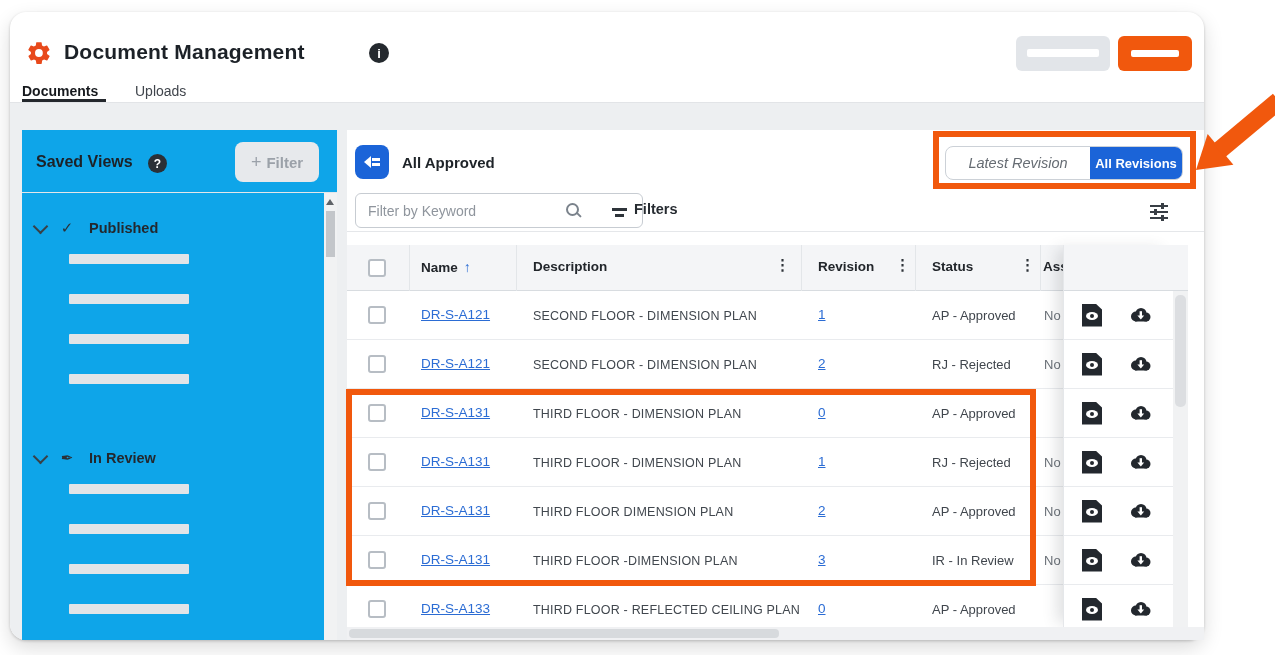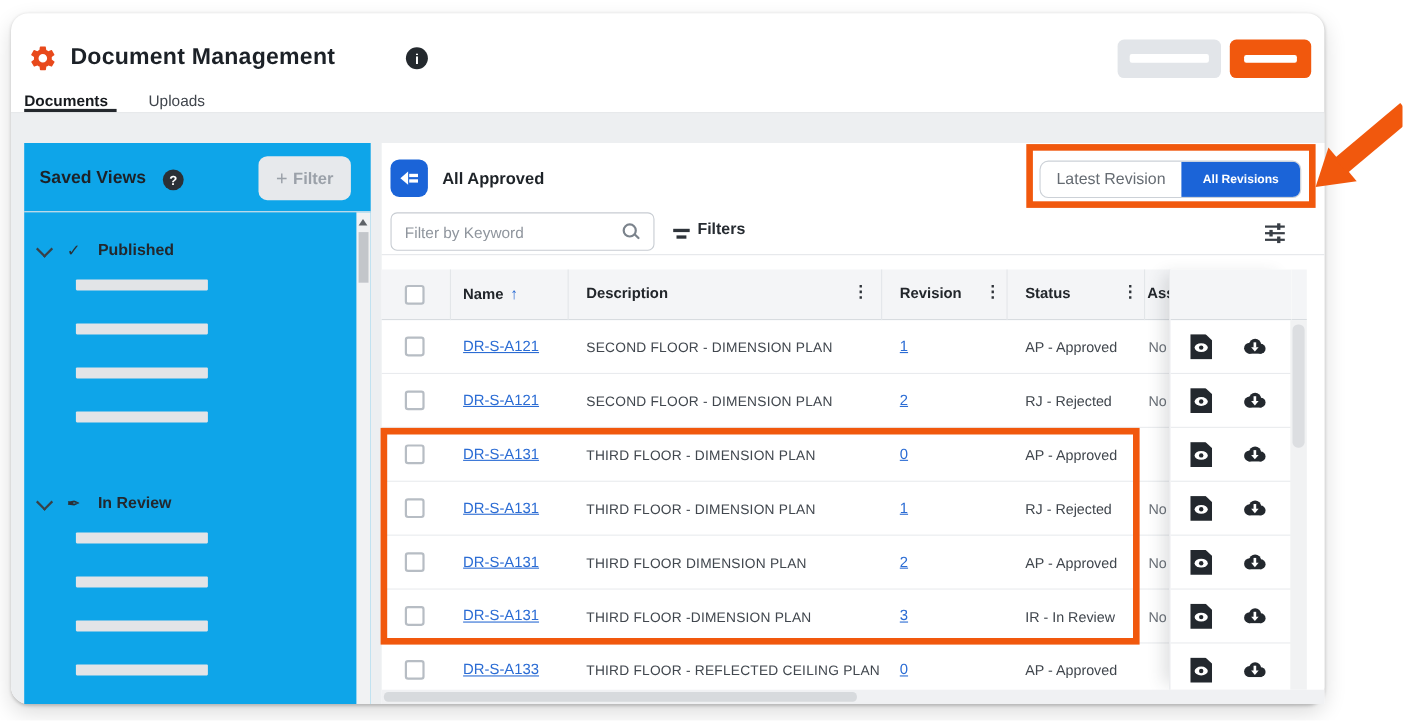--- a/index.html
+++ b/index.html
@@ -64,7 +64,7 @@
   .view-title{position:absolute;left:55px;top:24px;font-size:15px;font-weight:bold;color:#1e2328;}
   .toggle{position:absolute;left:598px;top:16px;width:238px;height:34px;border:1px solid #ccd1d7;
           border-radius:8px;display:flex;overflow:hidden;background:#fff;box-sizing:border-box;}
-  .tg-left{flex:1;display:flex;align-items:center;justify-content:center;color:#666c73;font-size:14.5px;}
+  .tg-left{flex:1;display:flex;align-items:center;justify-content:center;color:#666c73;font-size:14.5px;font-style:italic;}
   .tg-right{width:108px;background:#1b64d8;color:#fff;font-weight:bold;font-size:11px;
             display:flex;align-items:center;justify-content:center;text-align:right;}
   .filter-input{position:absolute;left:8px;top:63px;width:240px;height:35px;border:1px solid #c7ccd2;

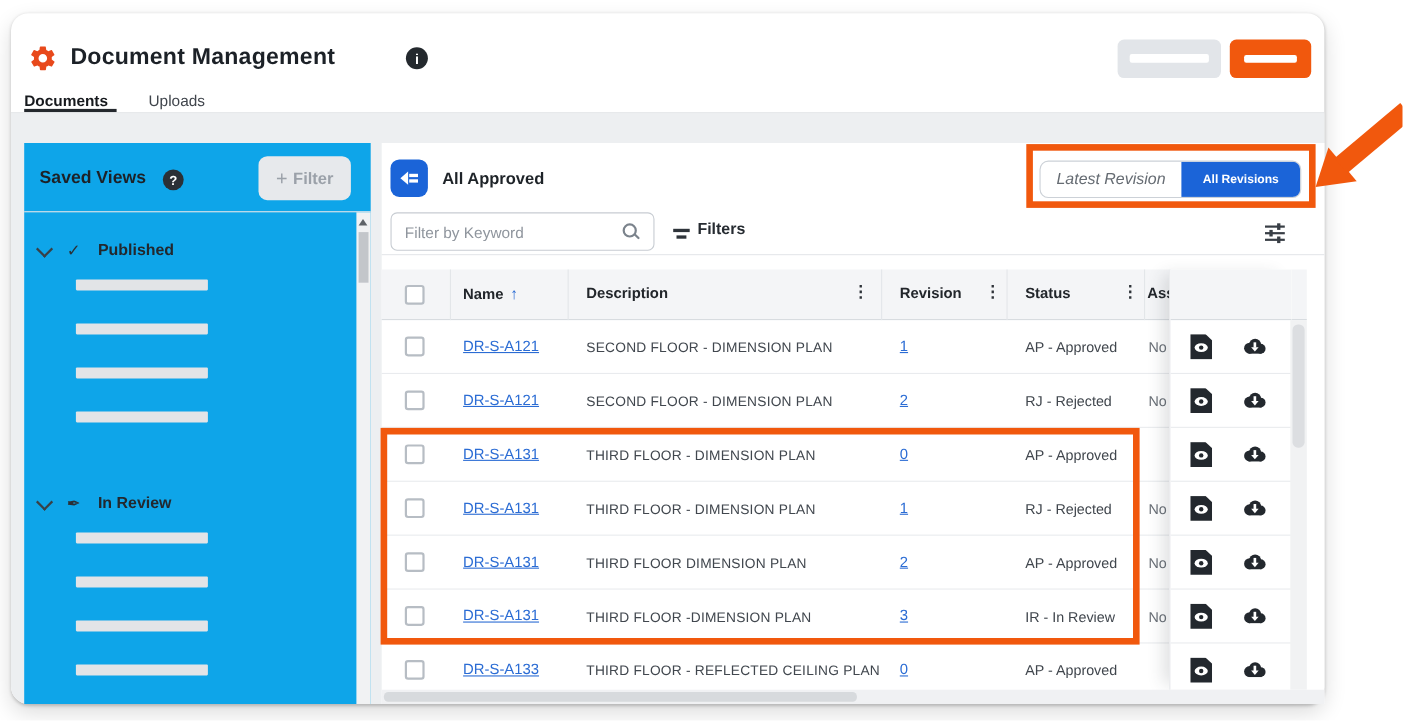--- a/index.html
+++ b/index.html
@@ -65,7 +65,7 @@
   .toggle{position:absolute;left:598px;top:16px;width:238px;height:34px;border:1px solid #ccd1d7;
           border-radius:8px;display:flex;overflow:hidden;background:#fff;box-sizing:border-box;}
   .tg-left{flex:1;display:flex;align-items:center;justify-content:center;color:#666c73;font-size:14.5px;font-style:italic;}
-  .tg-right{width:108px;background:#1b64d8;color:#fff;font-weight:bold;font-size:11px;
+  .tg-right{width:92px;background:#1b64d8;color:#fff;font-weight:bold;font-size:13px;
             display:flex;align-items:center;justify-content:center;text-align:right;}
   .filter-input{position:absolute;left:8px;top:63px;width:240px;height:35px;border:1px solid #c7ccd2;
                 border-radius:6px;box-sizing:border-box;padding:0 34px 0 12px;font-size:14px;color:#3c424a;

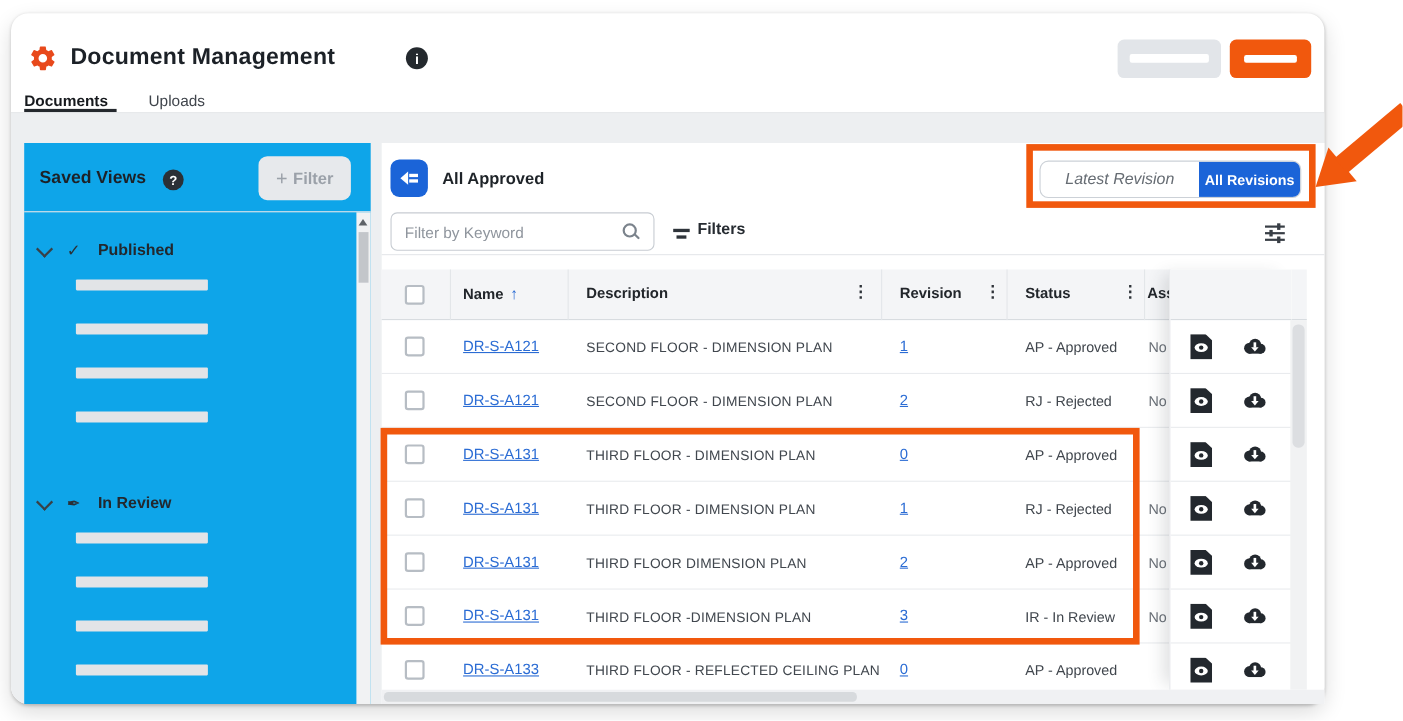--- a/index.html
+++ b/index.html
@@ -67,7 +67,7 @@
   .tg-left{flex:1;display:flex;align-items:center;justify-content:center;color:#666c73;font-size:14.5px;font-style:italic;}
   .tg-right{width:92px;background:#1b64d8;color:#fff;font-weight:bold;font-size:13px;
             display:flex;align-items:center;justify-content:center;text-align:right;}
-  .filter-input{position:absolute;left:8px;top:63px;width:240px;height:35px;border:1px solid #c7ccd2;
+  .filter-input{position:absolute;left:8px;top:63px;width:288px;height:35px;border:1px solid #c7ccd2;
                 border-radius:6px;box-sizing:border-box;padding:0 34px 0 12px;font-size:14px;color:#3c424a;
                 font-family:"Liberation Sans",sans-serif;background:#fff;outline:none;}
   .filter-input::placeholder{color:#8f959d;}

